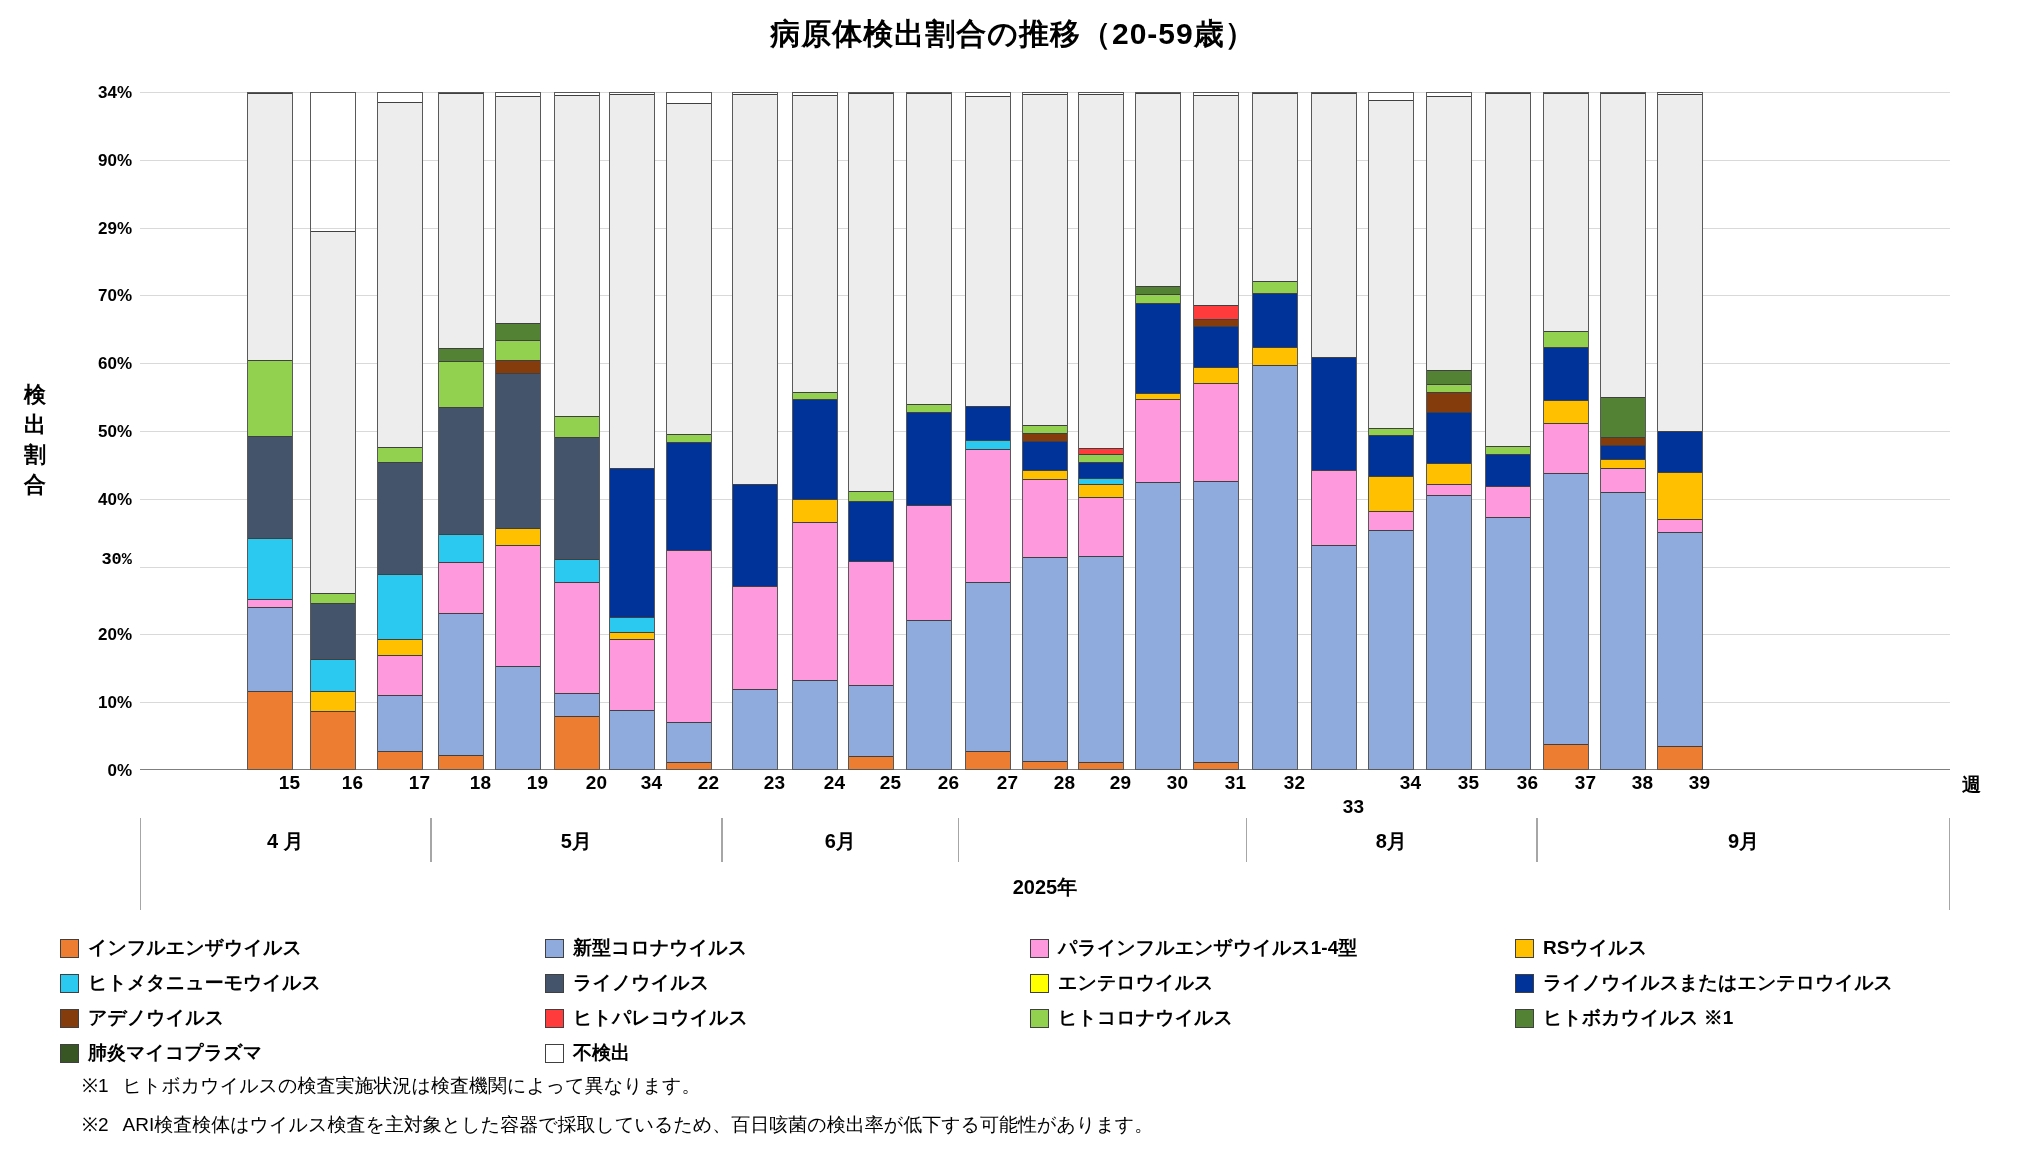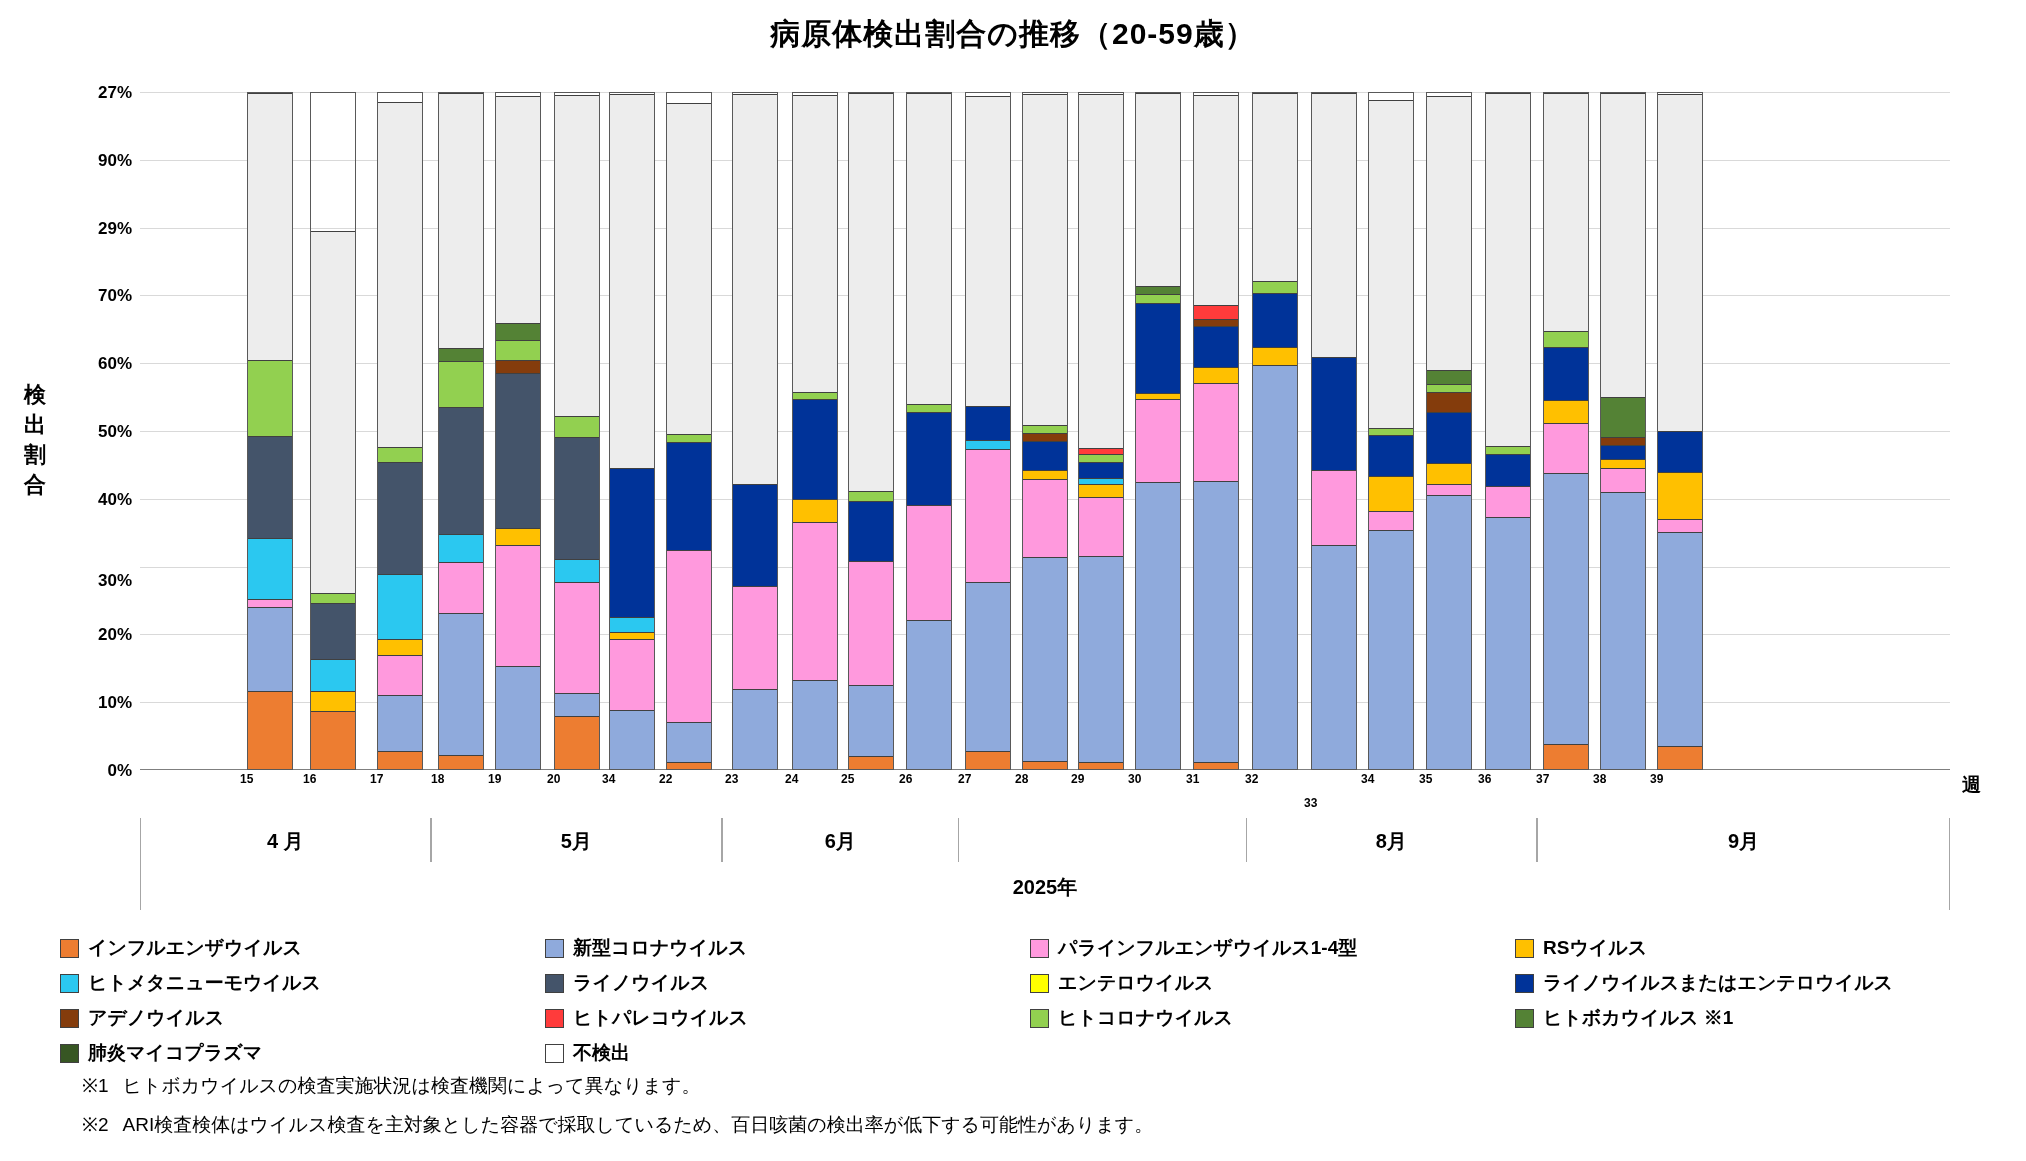--- a/index.html
+++ b/index.html
@@ -146,7 +146,7 @@
       <div class="gridline" style="top: 67.8px;"></div>
       <div class="ytick" style="top: 67.8px;">90%</div>
       <div class="gridline" style="top: 0px;"></div>
-      <div class="ytick" style="top: 0px;">27%</div>
+      <div class="ytick" style="top: 0px;">34%</div>
     </div>
   <div id="bars">
       <div class="bar" style="left: 107px; height: 678px;">

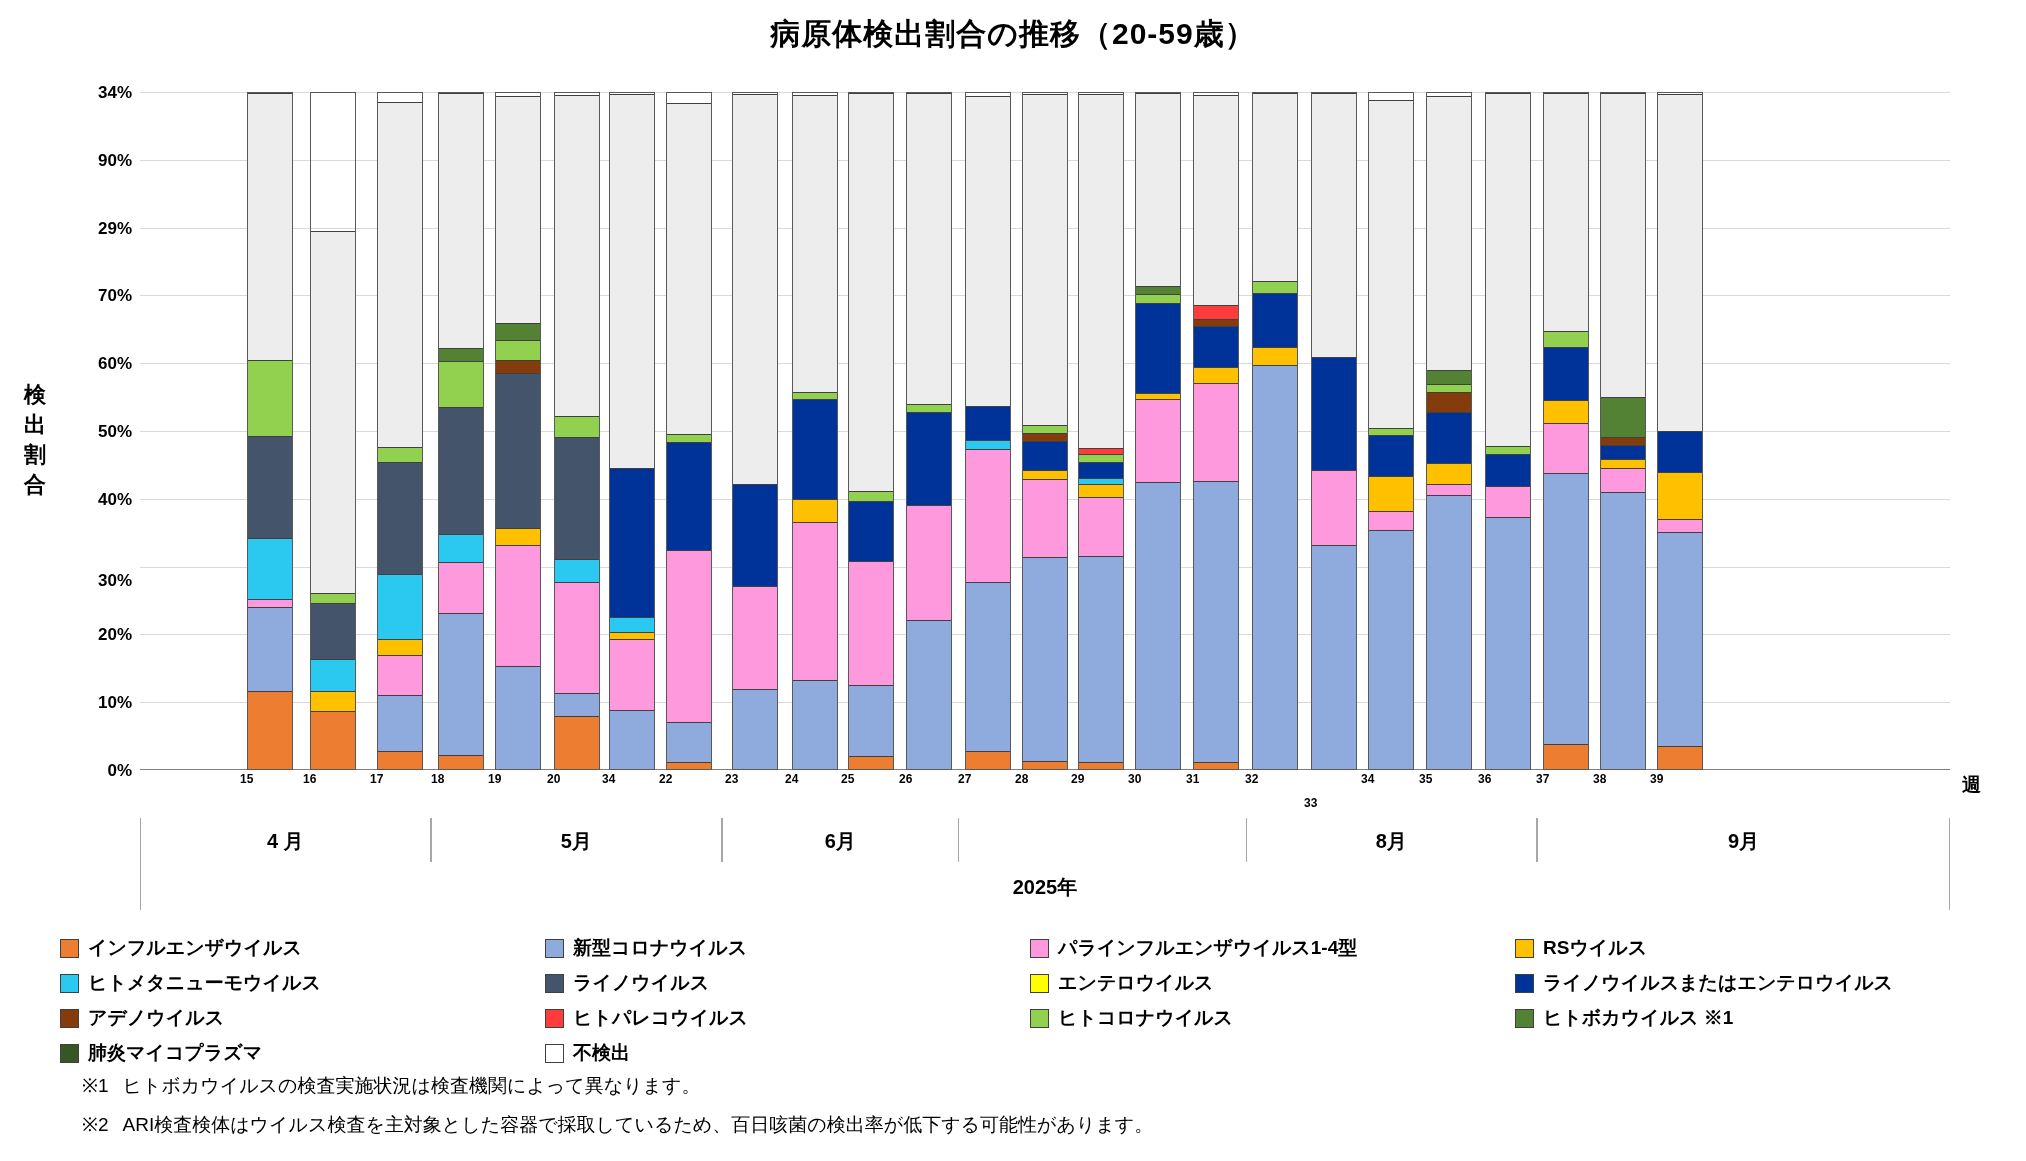--- a/index.html
+++ b/index.html
@@ -132,7 +132,7 @@
       <div class="gridline" style="top: 542.4px;"></div>
       <div class="ytick" style="top: 542.4px;">20%</div>
       <div class="gridline" style="top: 474.6px;"></div>
-      <div class="ytick" style="top: 488px;">30%</div>
+      <div class="ytick" style="top: 467px; font-family: Liberation Mono, monospace;">30%</div>
       <div class="gridline" style="top: 406.8px;"></div>
       <div class="ytick" style="top: 406.8px;">40%</div>
       <div class="gridline" style="top: 339px;"></div>

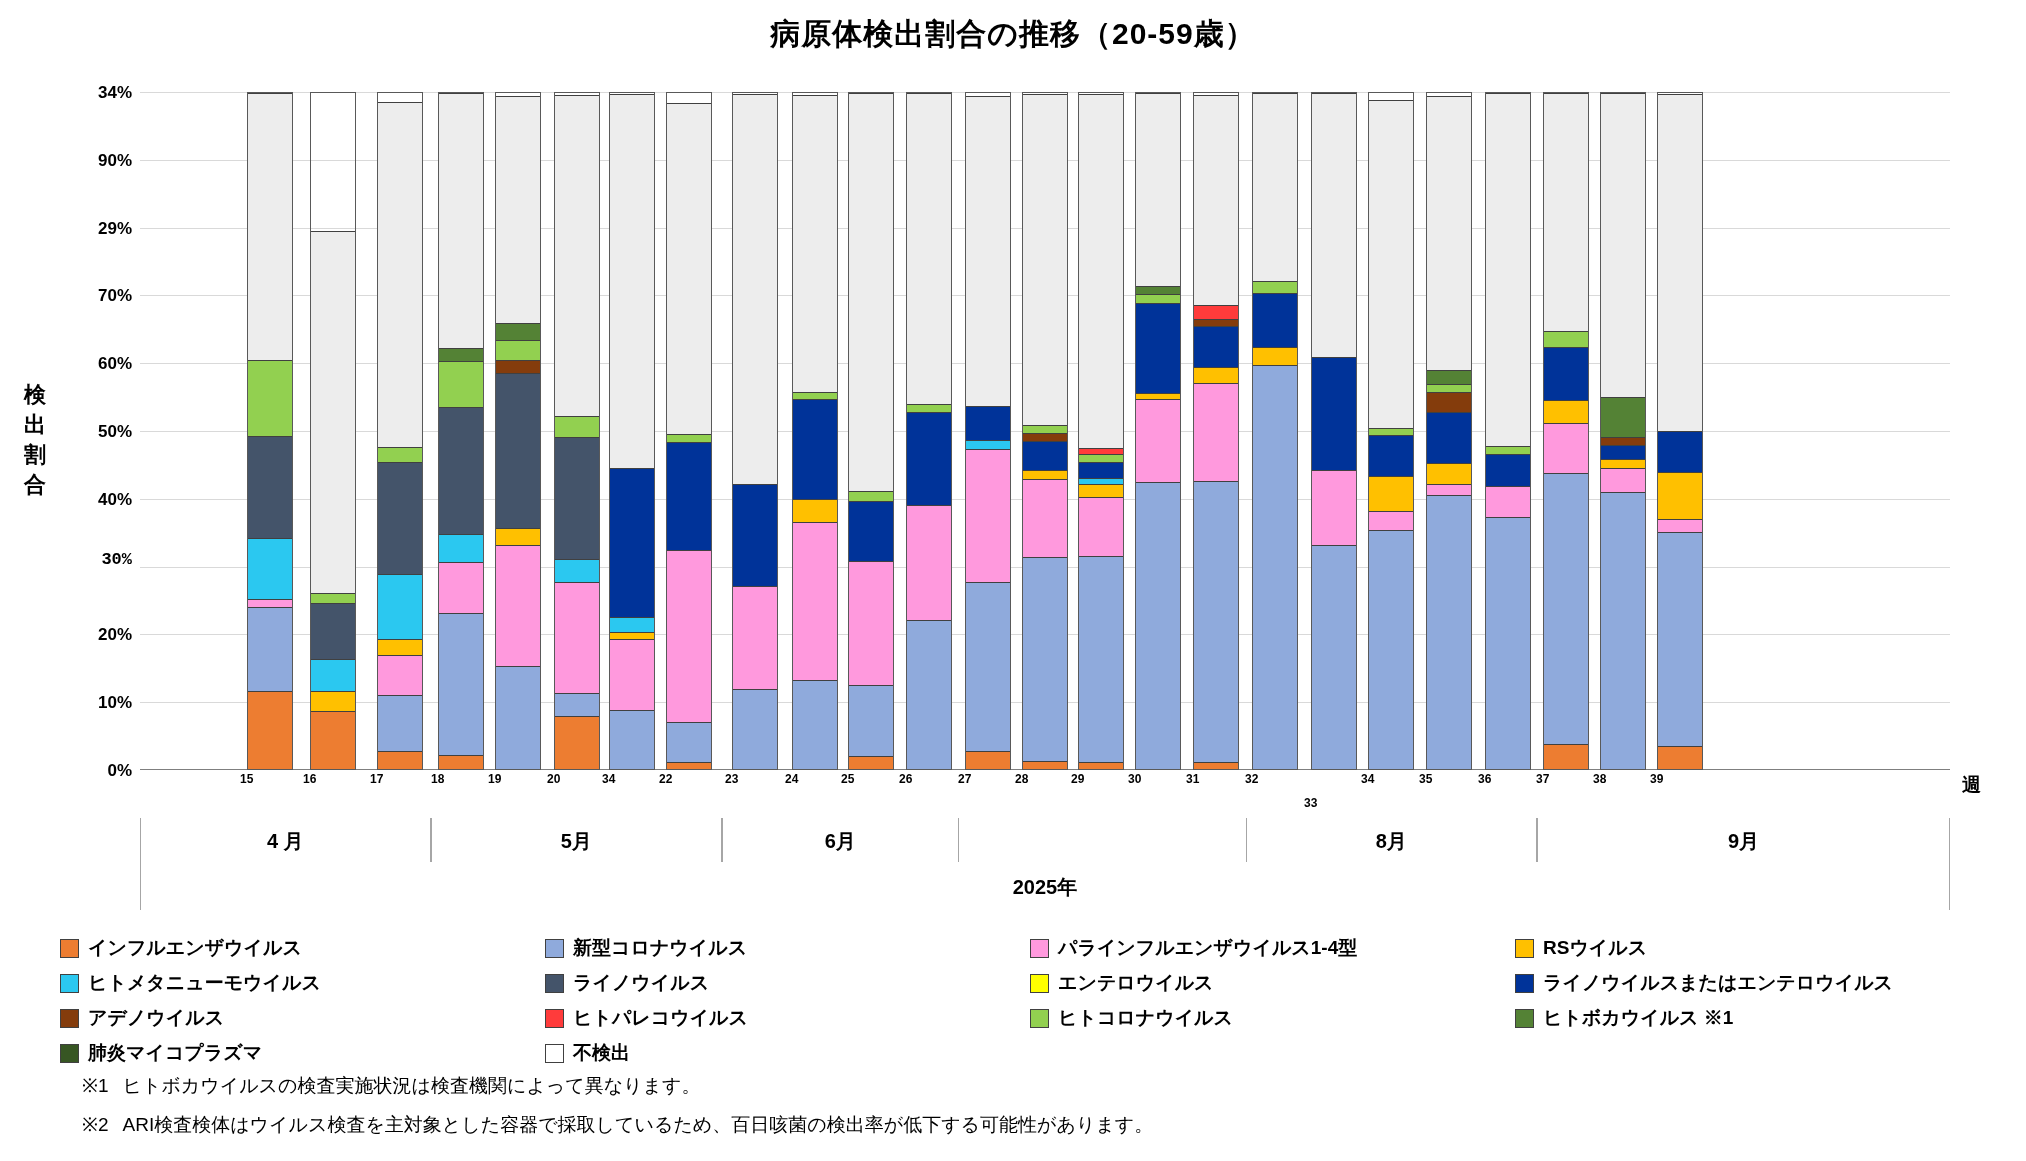--- a/index.html
+++ b/index.html
@@ -66,8 +66,8 @@
   }
   .xlab{
     position:absolute;top:0;width:60px;
-    text-align:left;
-    font-size:12px;font-weight:bold;
+    text-align:right;
+    font-size:19px;font-weight:bold;
   }
   #weekunit{
     position:absolute;left:1962px;top:772px;

